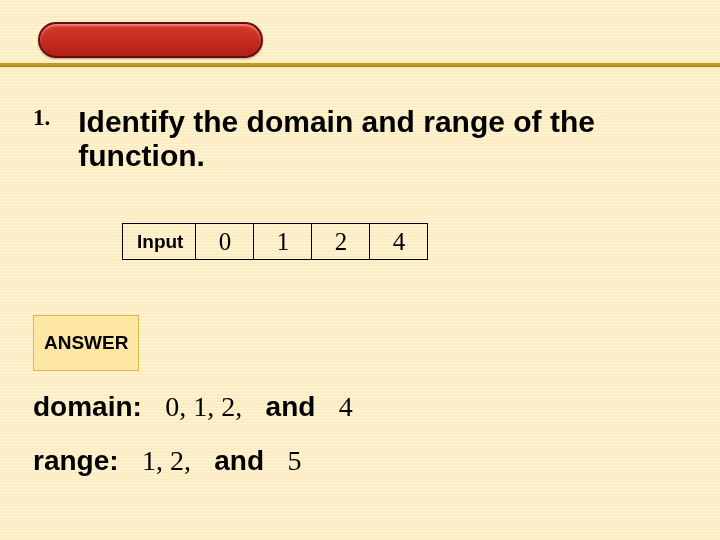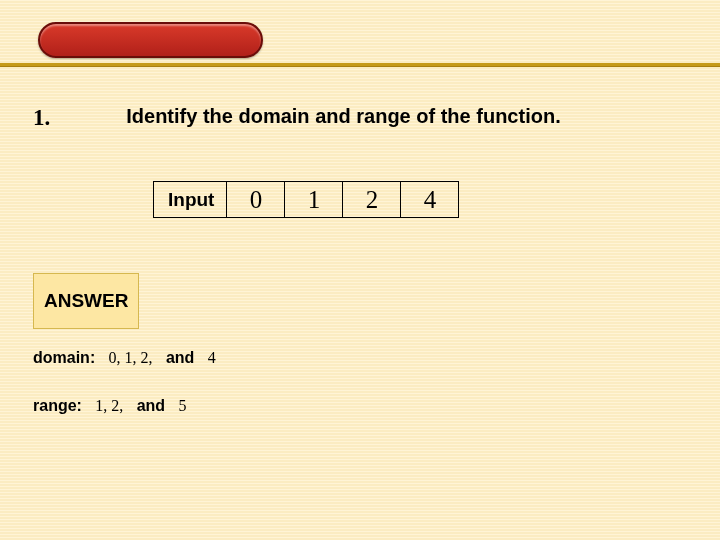--- a/index.html
+++ b/index.html
@@ -55,8 +55,7 @@
   .qtext {
     font-family: Arial, Helvetica, sans-serif;
     font-weight: bold;
-    font-size: 20px;
-    margin-left: 48px;
+    font-size: 30px;
   }
   .table-wrap {
     margin-top: 50px;

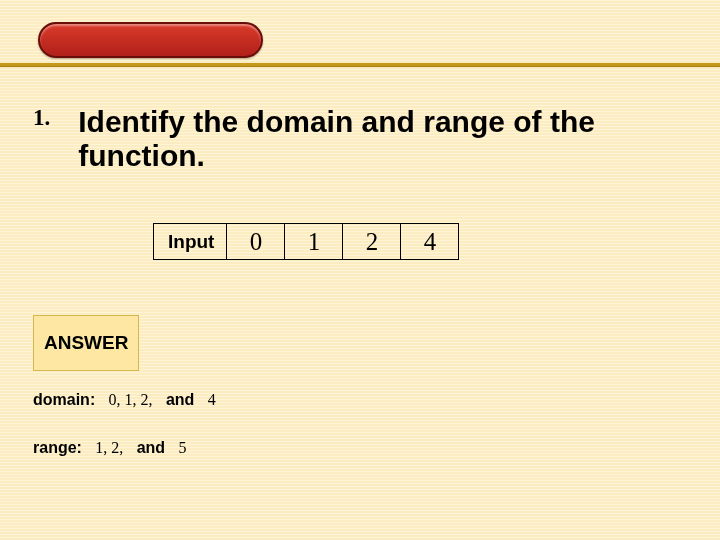--- a/index.html
+++ b/index.html
@@ -59,7 +59,7 @@
   }
   .table-wrap {
     margin-top: 50px;
-    margin-left: 120px;
+    margin-left: 89px;
   }
   table.io {
     border-collapse: collapse;

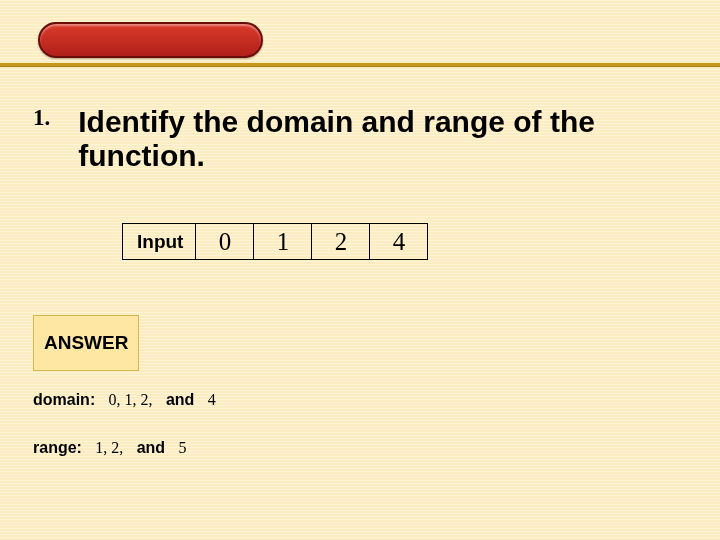--- a/index.html
+++ b/index.html
@@ -94,7 +94,7 @@
   }
   .result {
     margin-top: 20px;
-    font-size: 16px;
+    font-size: 28px;
   }
   .result .lab {
     font-family: Arial, Helvetica, sans-serif;

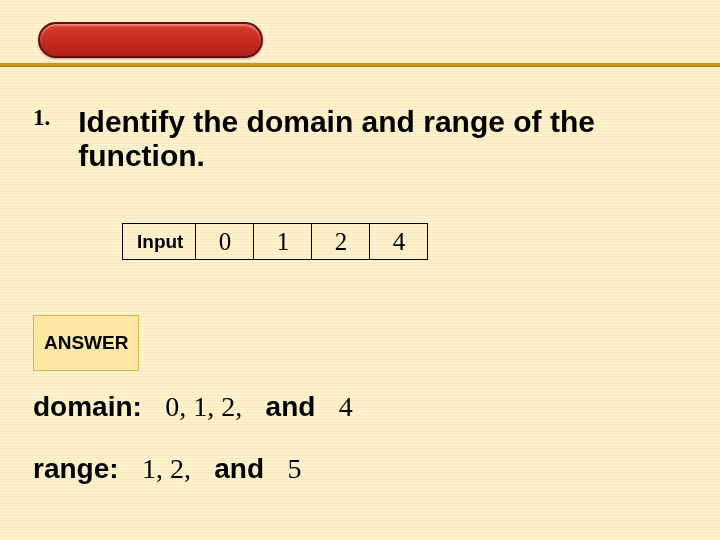--- a/index.html
+++ b/index.html
@@ -107,7 +107,7 @@
     font-family: Arial, Helvetica, sans-serif;
     font-weight: bold;
   }
-  .result + .result { margin-top: 30px; }
+  .result + .result { margin-top: 22px; }
 </style>
 </head>
 <body>

